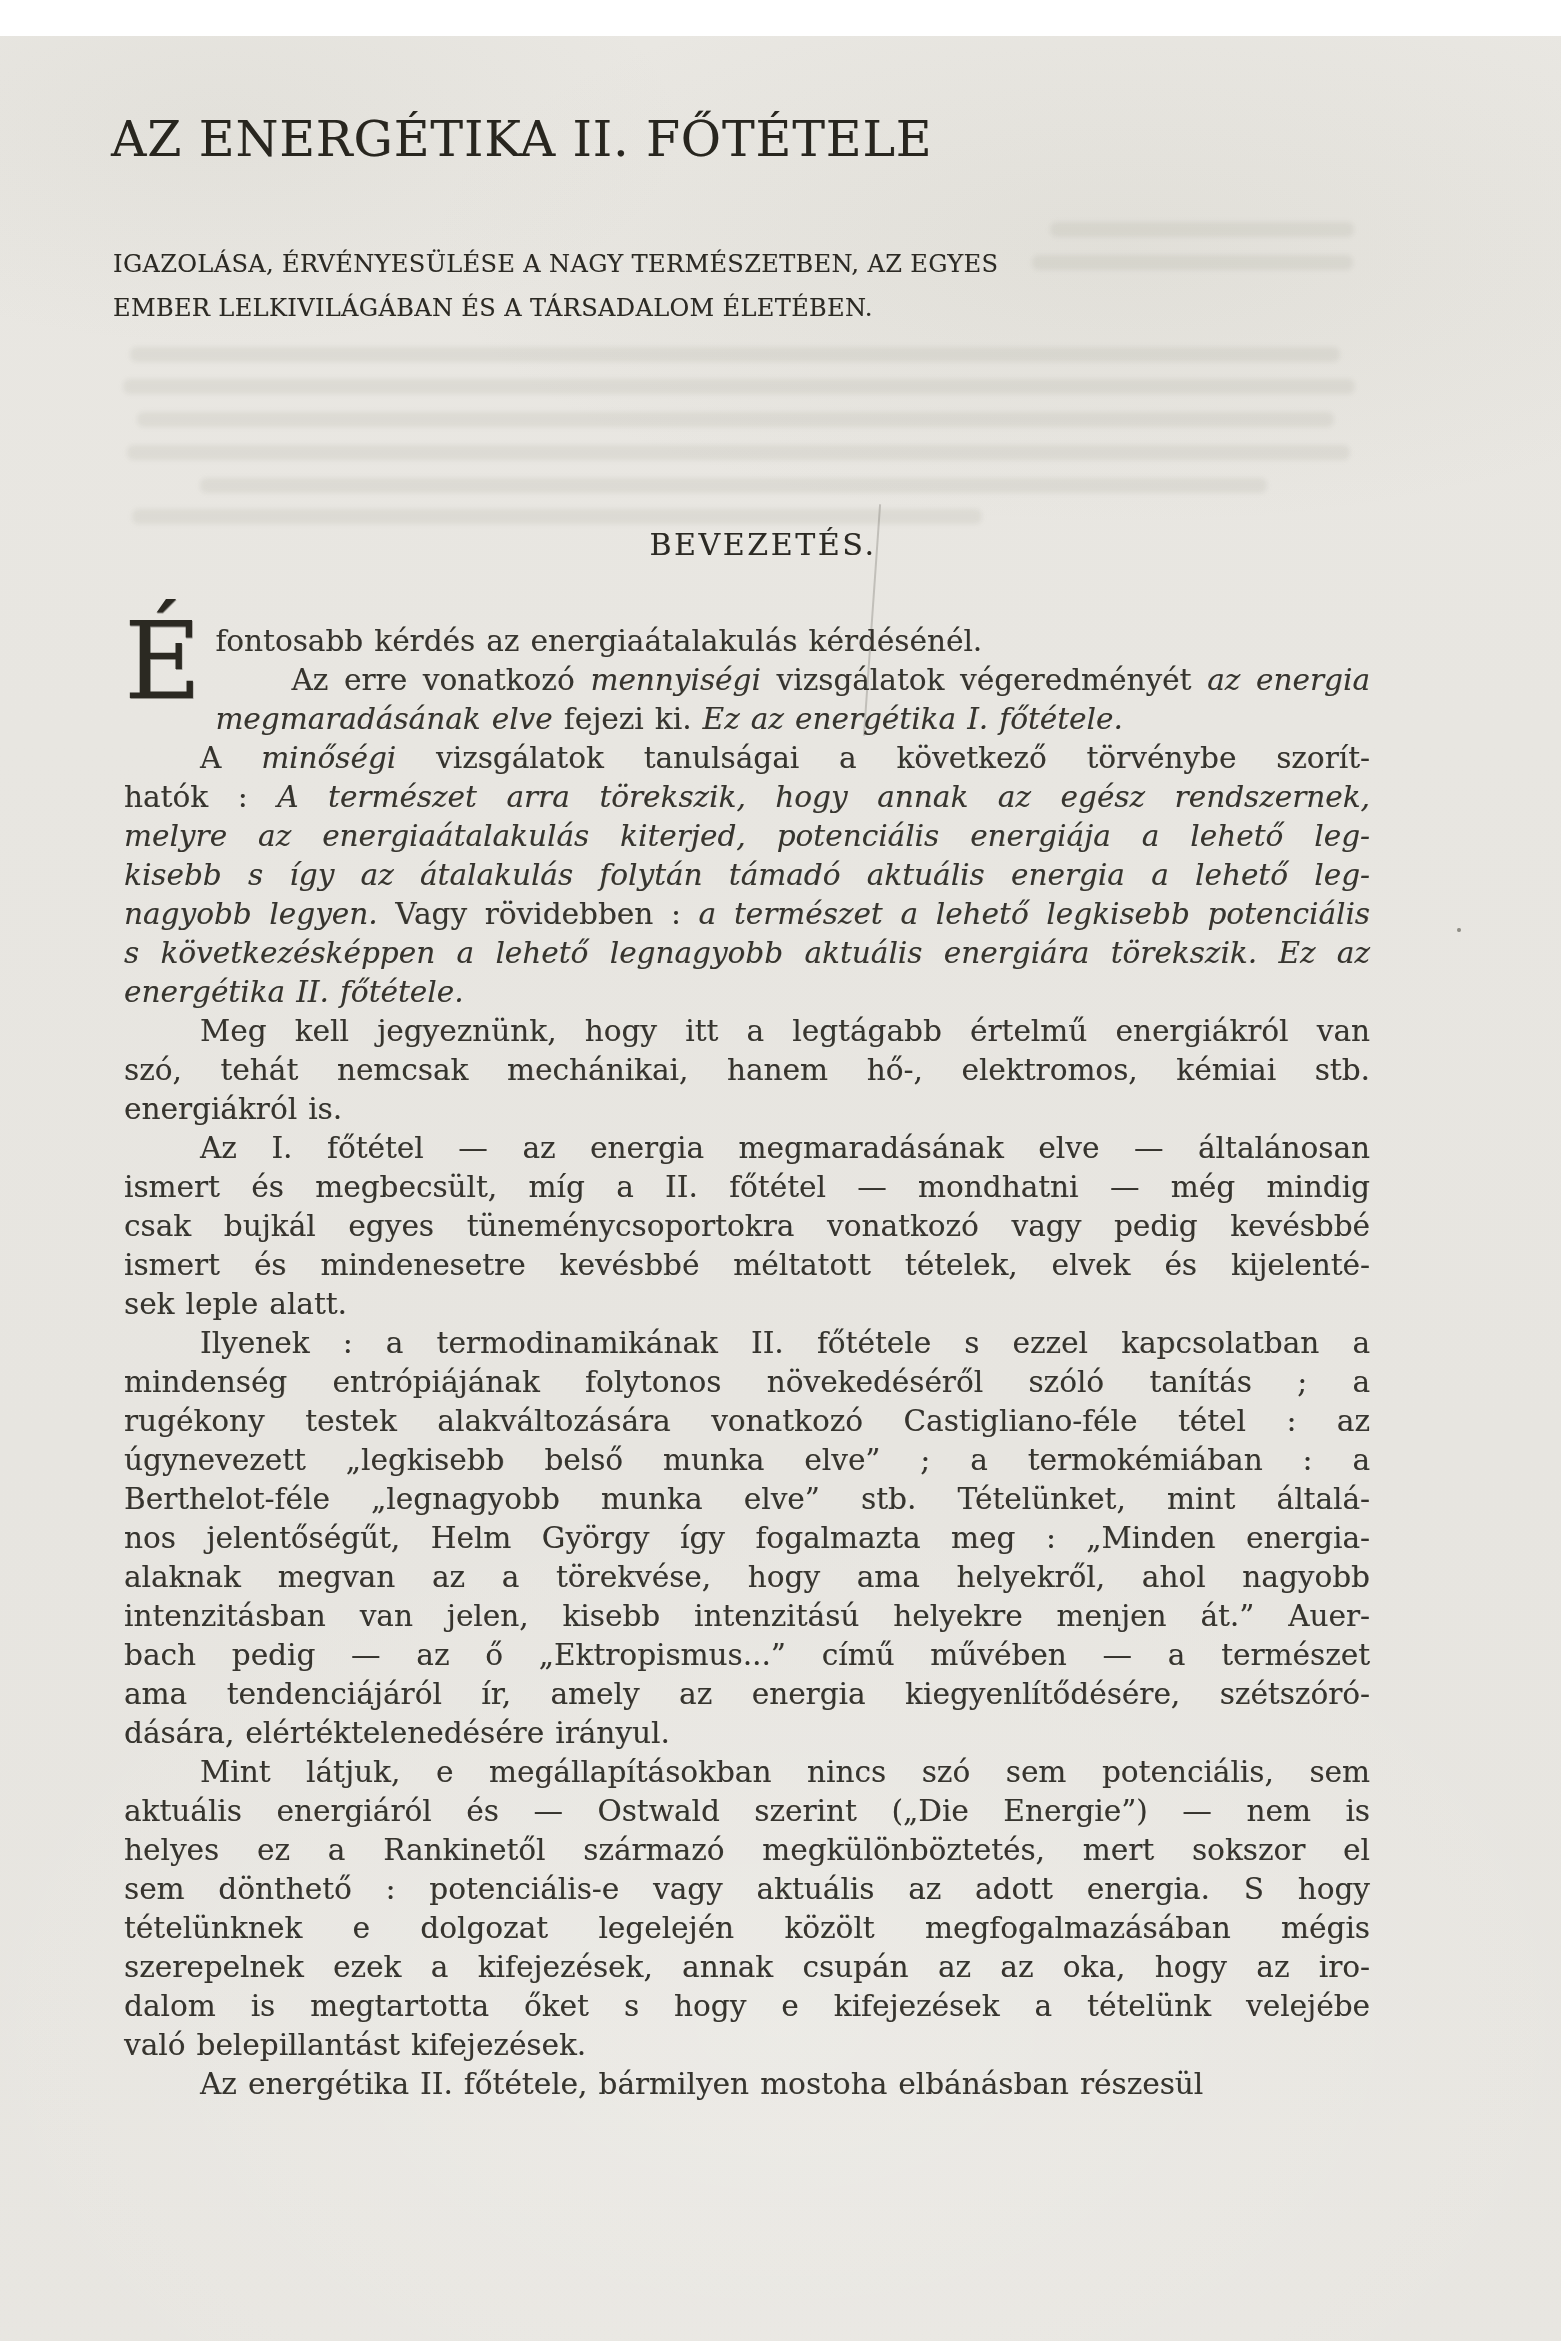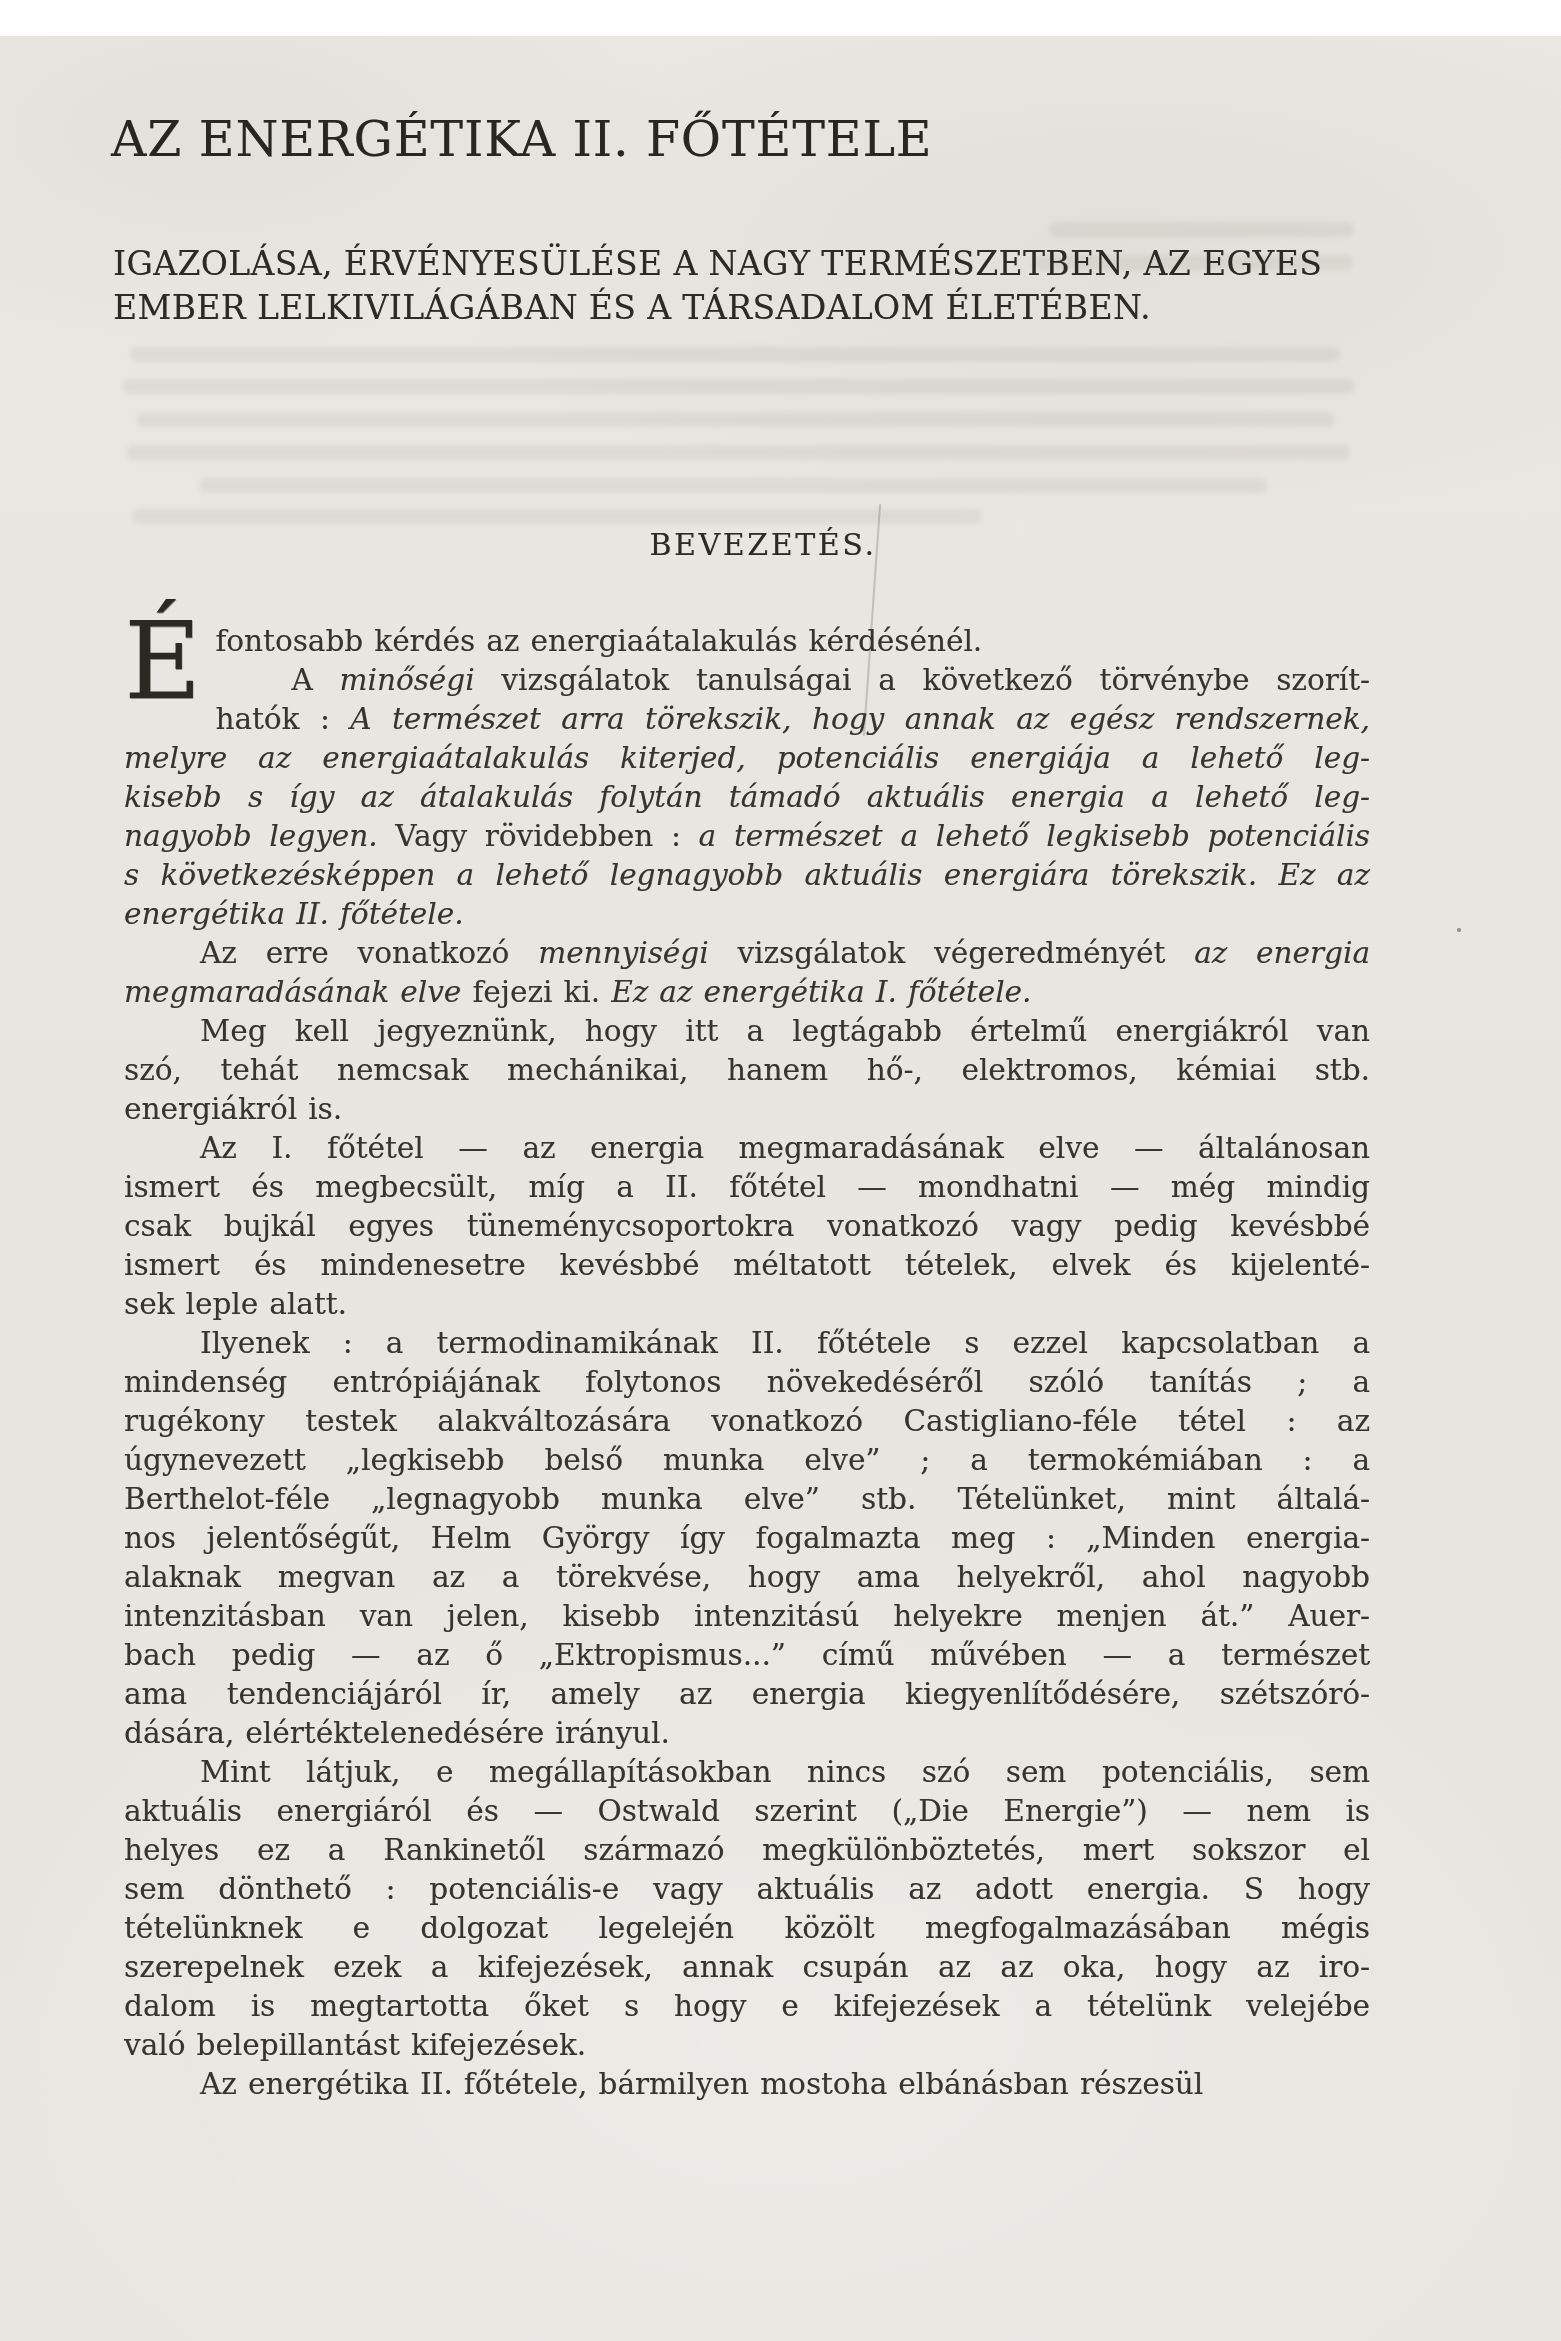--- a/index.html
+++ b/index.html
@@ -80,7 +80,7 @@
   .subtitle {
     position: absolute;
     left: 113px; top: 206px;
-    font-size: 33px;
+    font-size: 24px;
     line-height: 44px;
     letter-spacing: 0.4px;
     color: #2c2a24;

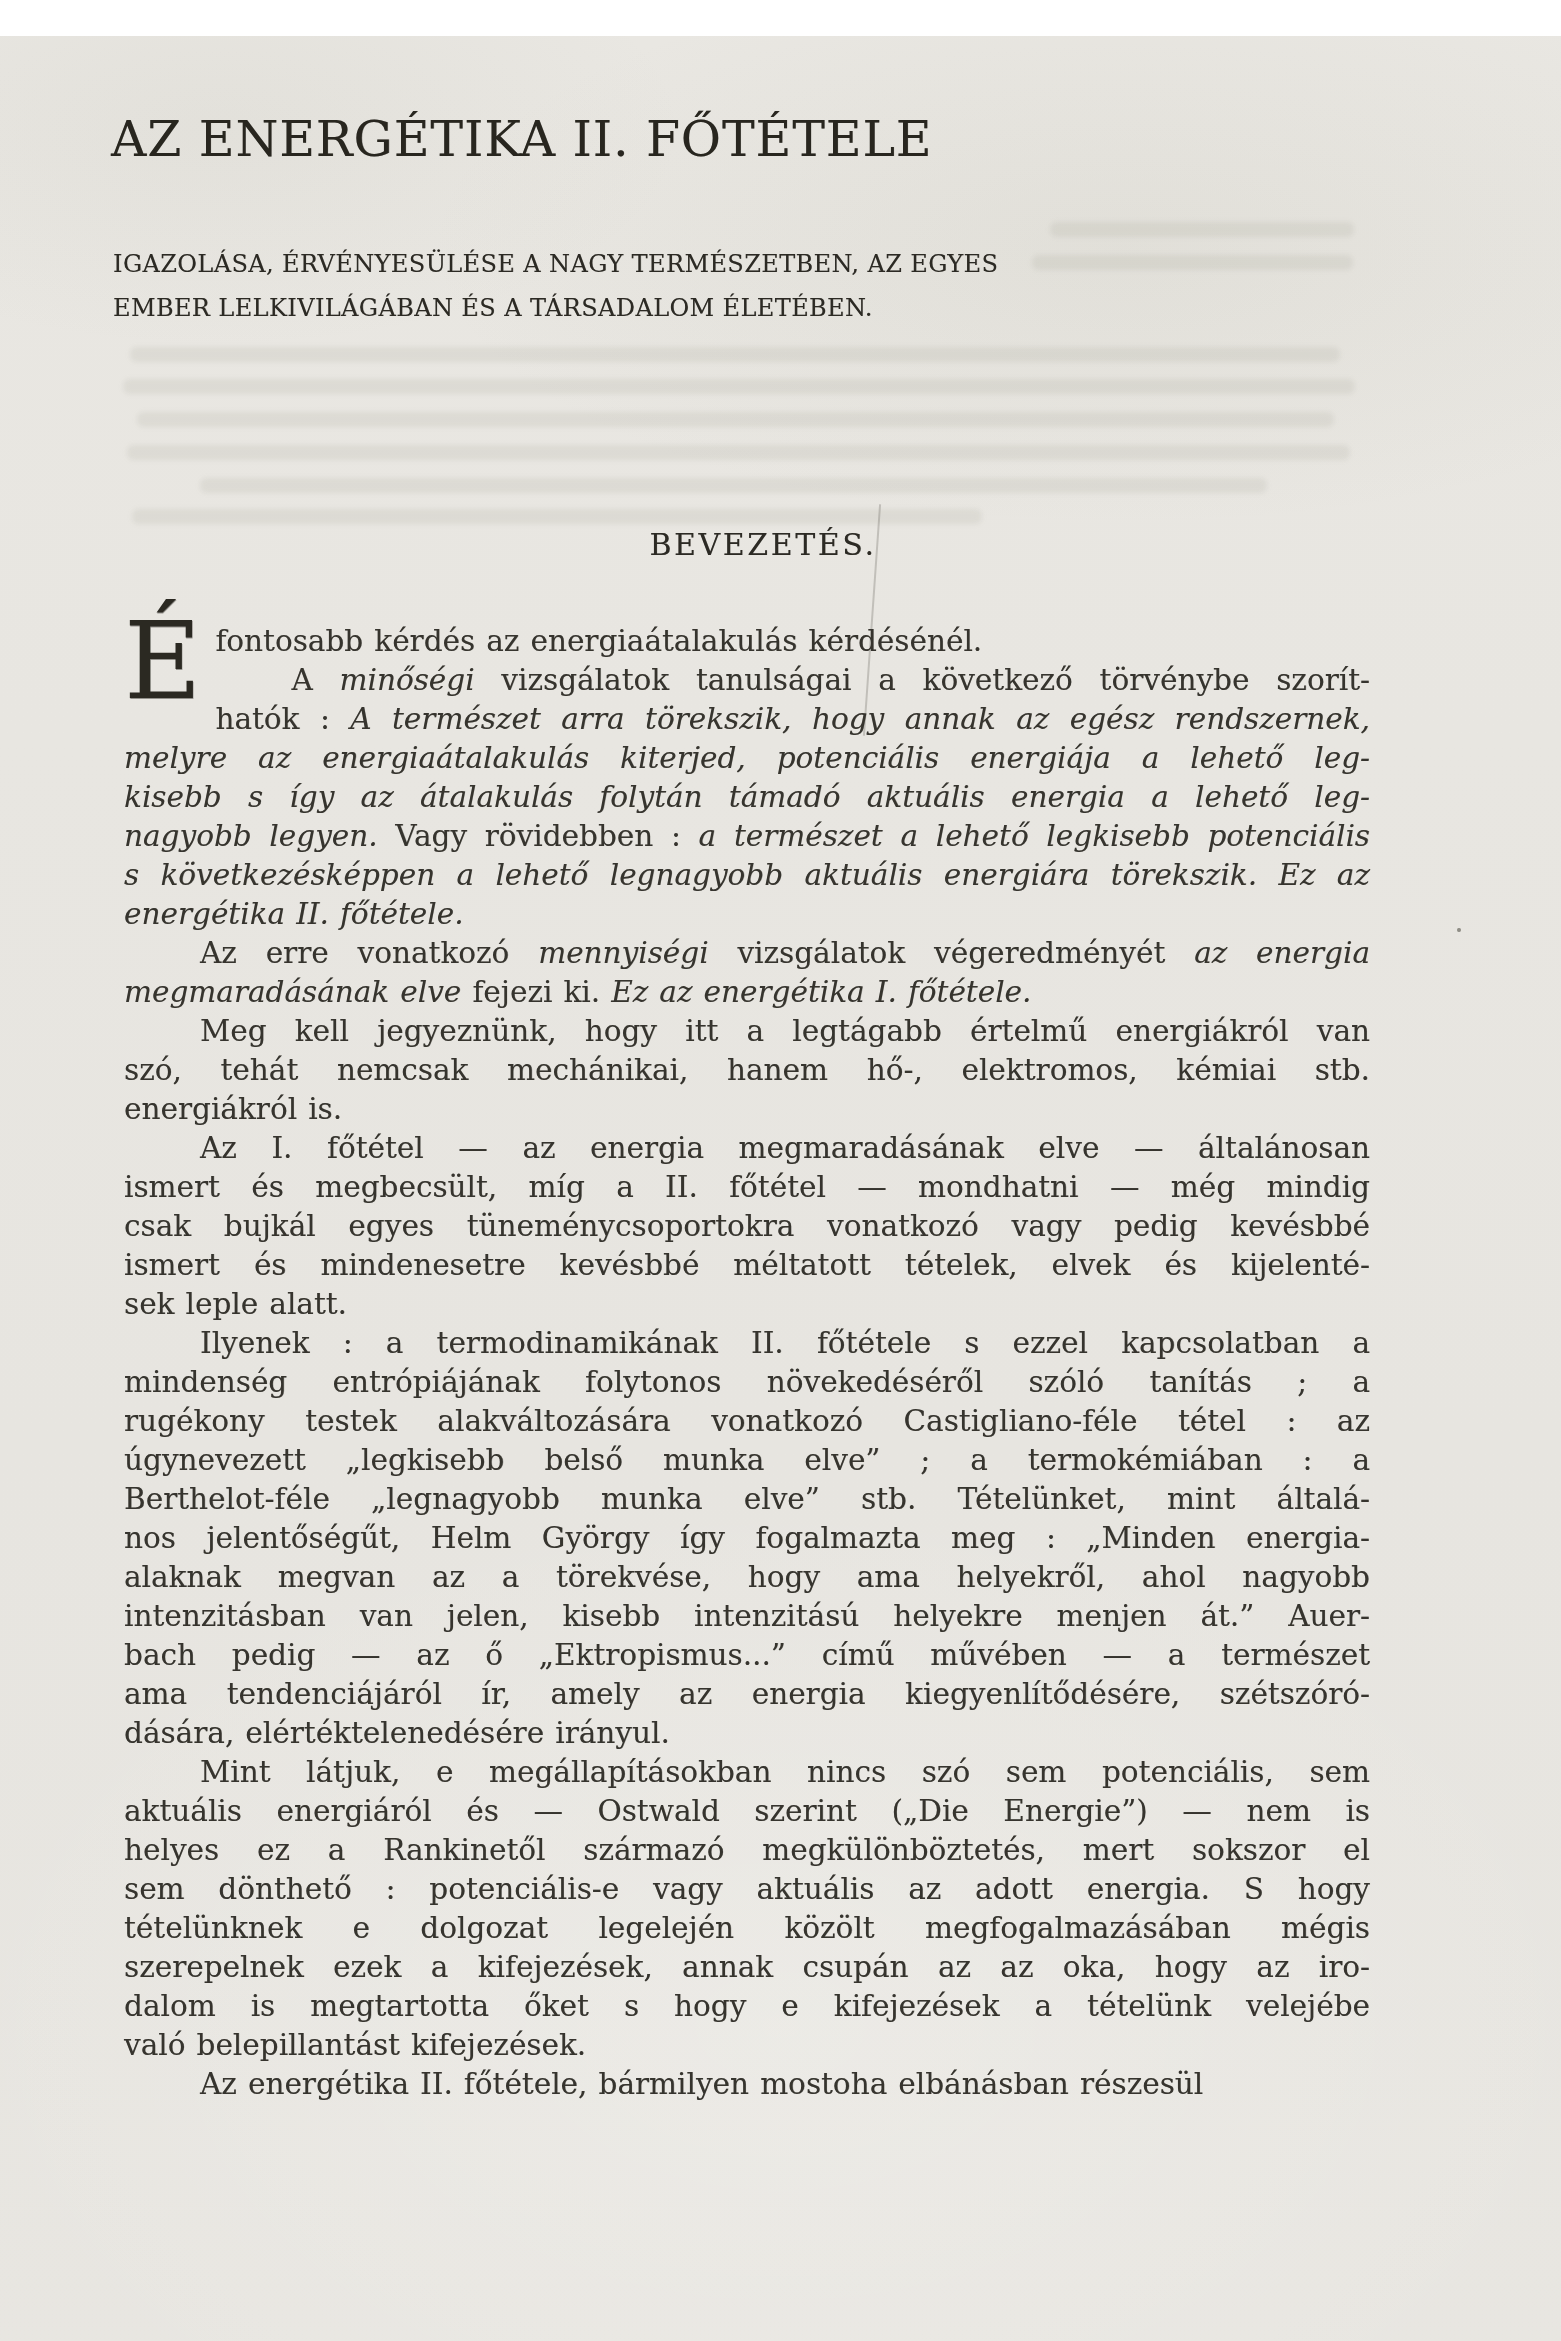--- a/index.html
+++ b/index.html
@@ -161,6 +161,10 @@
         <div class="line last"><span>fontosabb kérdés az energiaátalakulás kérdésénél.</span></div>
       </div>
       <div class="para">
+        <div class="line indent"><span>Az erre vonatkozó </span><span class="it">mennyiségi</span><span> vizsgálatok végeredményét </span><span class="it">az energia</span></div>
+        <div class="line last"><span class="it">megmaradásának elve</span><span> fejezi ki. </span><span class="it">Ez az energétika I. főtétele.</span></div>
+      </div>
+      <div class="para">
         <div class="line indent"><span>A </span><span class="it">minőségi</span><span> vizsgálatok tanulságai a következő törvénybe szorít-</span></div>
         <div class="line"><span>hatók : </span><span class="it">A természet arra törekszik, hogy annak az egész rendszernek,</span></div>
         <div class="line"><span class="it">melyre az energiaátalakulás kiterjed, potenciális energiája a lehető leg-</span></div>
@@ -168,10 +172,6 @@
         <div class="line"><span class="it">nagyobb legyen.</span><span> Vagy rövidebben : </span><span class="it">a természet a lehető legkisebb potenciális</span></div>
         <div class="line"><span class="it">s következésképpen a lehető legnagyobb aktuális energiára törekszik. Ez az</span></div>
         <div class="line last"><span class="it">energétika II. főtétele.</span></div>
-      </div>
-      <div class="para">
-        <div class="line indent"><span>Az erre vonatkozó </span><span class="it">mennyiségi</span><span> vizsgálatok végeredményét </span><span class="it">az energia</span></div>
-        <div class="line last"><span class="it">megmaradásának elve</span><span> fejezi ki. </span><span class="it">Ez az energétika I. főtétele.</span></div>
       </div>
       <div class="para">
         <div class="line indent"><span>Meg kell jegyeznünk, hogy itt a legtágabb értelmű energiákról van</span></div>

